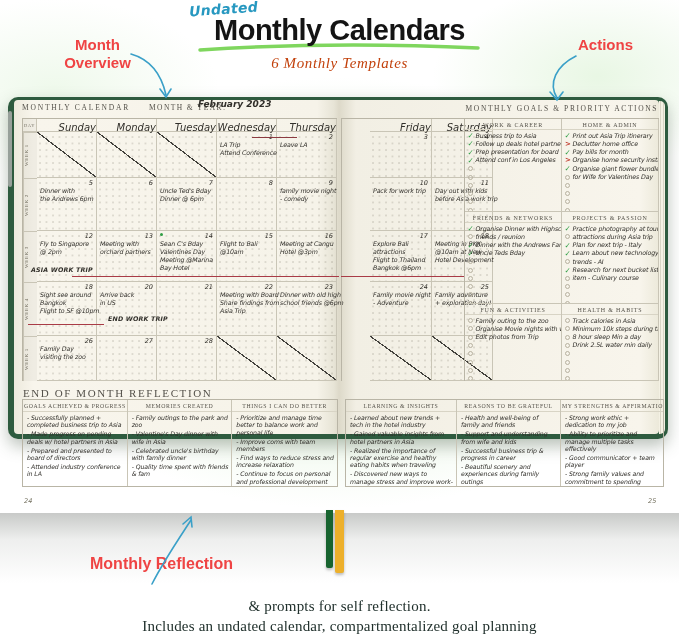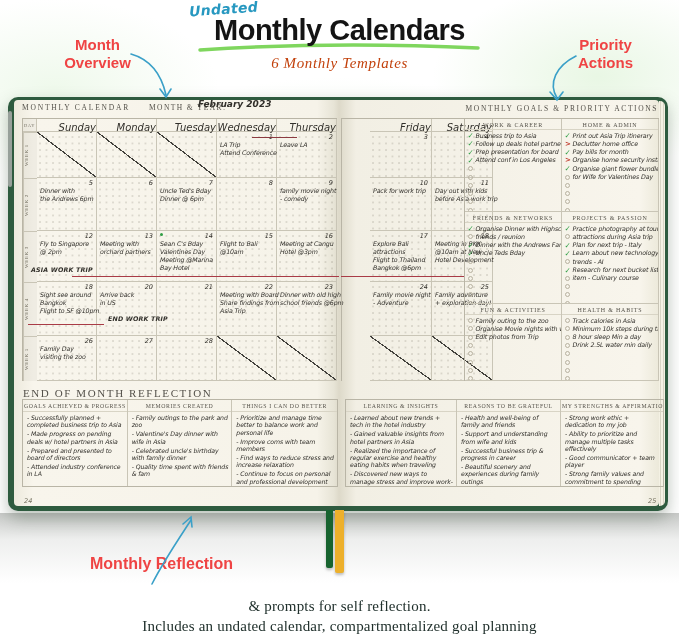--- a/index.html
+++ b/index.html
@@ -137,7 +137,6 @@
   <div>Overview</div>
 </div>
 <div class="callout co-priority">
-  <div>Priority</div>
   <div>Actions</div>
 </div>
 <div class="callout co-reflect">Monthly Reflection</div>

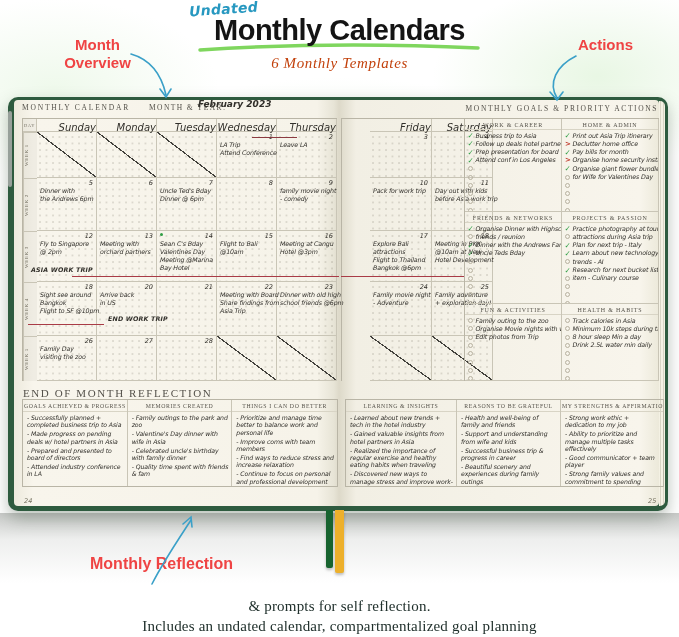--- a/index.html
+++ b/index.html
@@ -29,7 +29,7 @@
   .arrows{position:absolute;left:0;top:0;z-index:7;pointer-events:none;}
 
   
-  .book{position:absolute;left:8px;top:97px;width:660px;height:414px;z-index:2;
+  .book{position:absolute;left:8px;top:97px;width:660px;height:342px;z-index:2;
     background:#2e5b3f;border-radius:10px;box-shadow:0 7px 16px rgba(60,80,60,0.35);}
   .pages{position:absolute;left:6px;right:9px;top:3px;bottom:5px;border-radius:4px;overflow:hidden;
     background:linear-gradient(to right,#edeadd 0%,#f8f5ec 3%,#f6f3e9 47%,#e7e4d6 49.6%,#ddd9c9 50.4%,#f2efe4 53%,#f8f5ec 97%,#ece9da 100%);}

